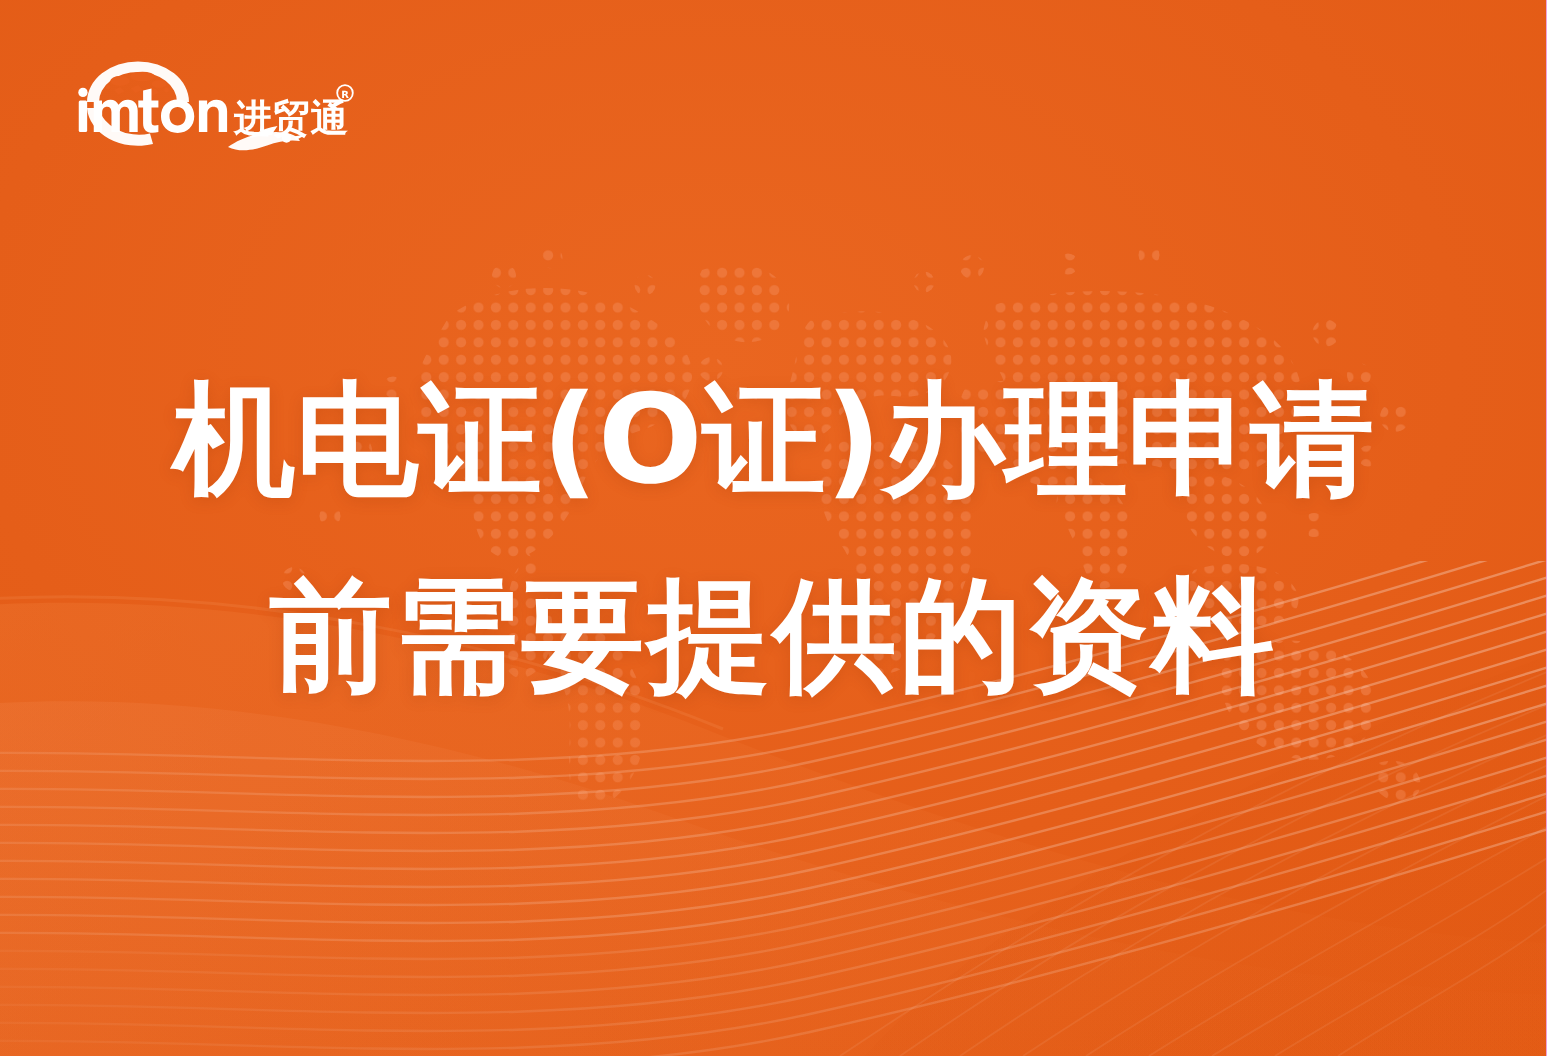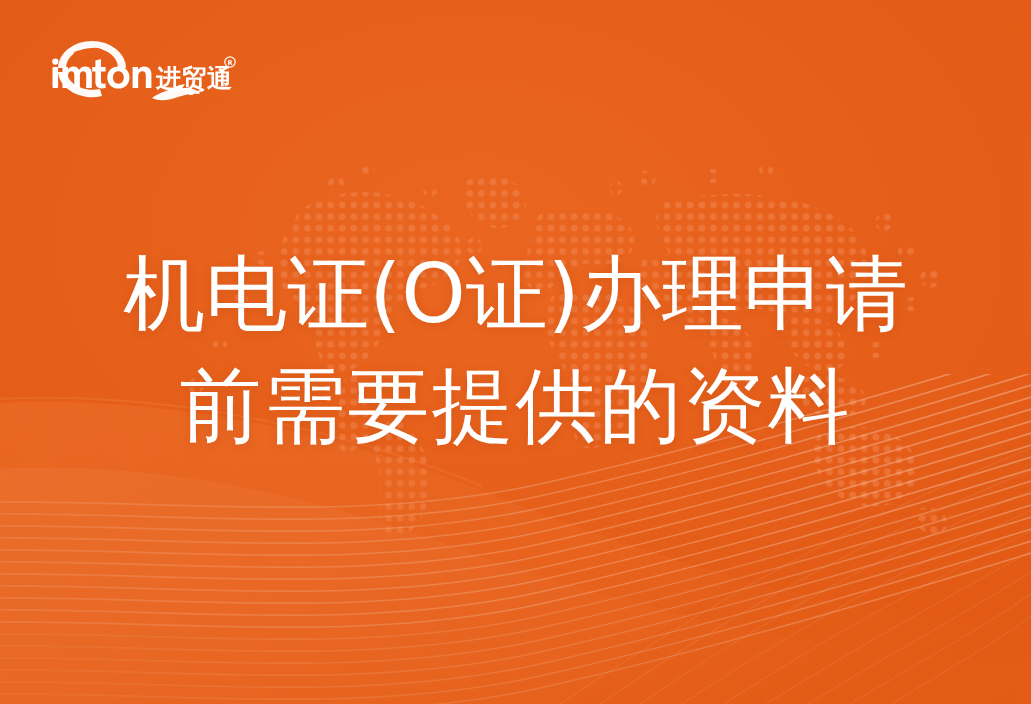--- a/index.html
+++ b/index.html
@@ -71,7 +71,7 @@
     width: 1031px;
     text-align: center;
     color: #ffffff;
-    font-weight: 400;
+    font-weight: 700;
     letter-spacing: 1px;
     line-height: 1.36;
     text-shadow: 0 2px 10px rgba(150,48,6,0.20);

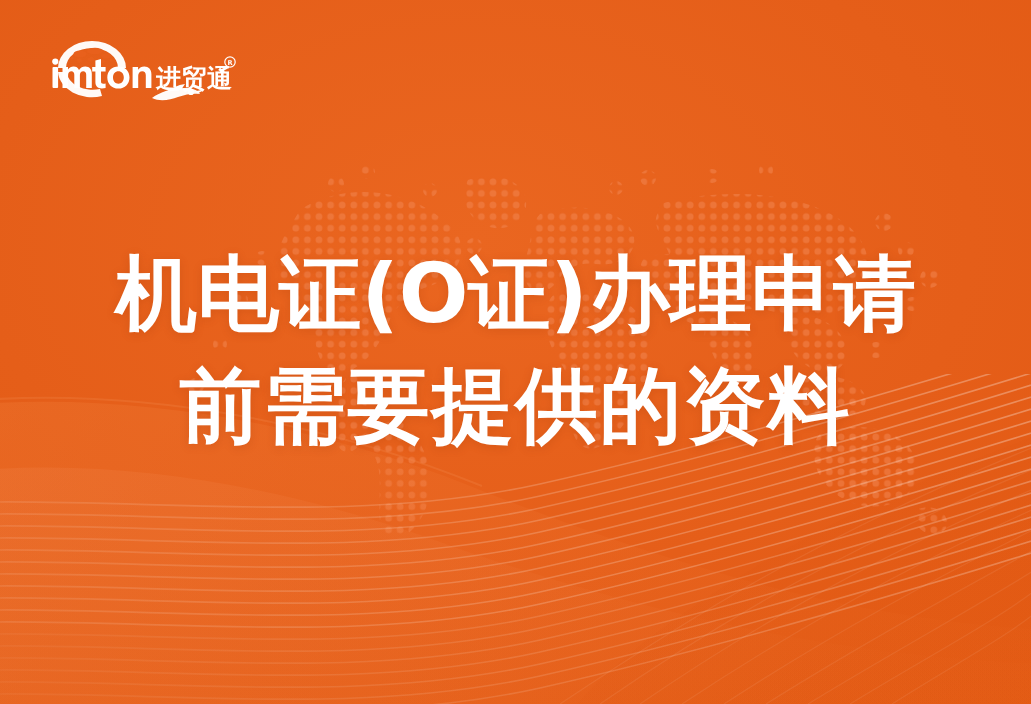--- a/index.html
+++ b/index.html
@@ -85,7 +85,7 @@
   }
 
   .headline .line-1 { letter-spacing: 0px; }
-  .headline .line-2 { letter-spacing: 2px; }
+  .headline .line-2 { letter-spacing: 2px; margin-top: 19px; }
 </style>
 </head>
 <body>

